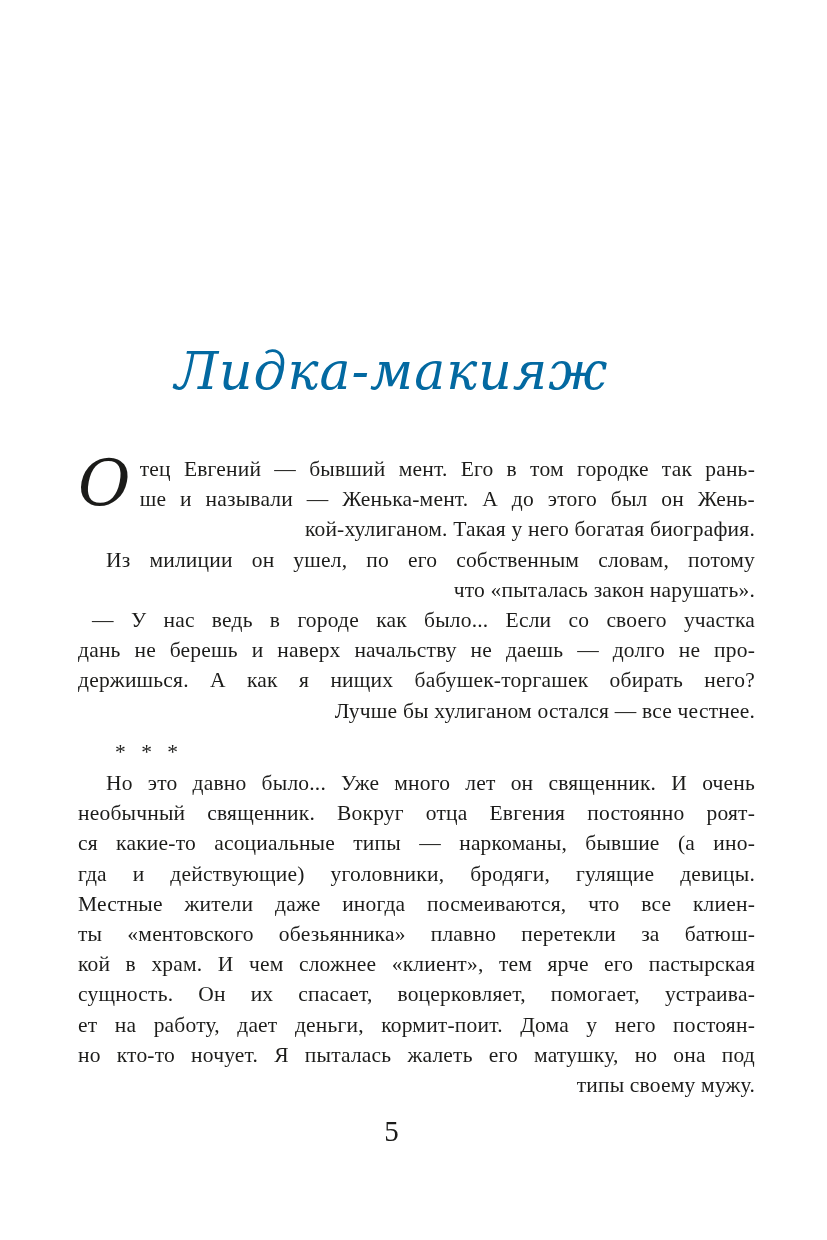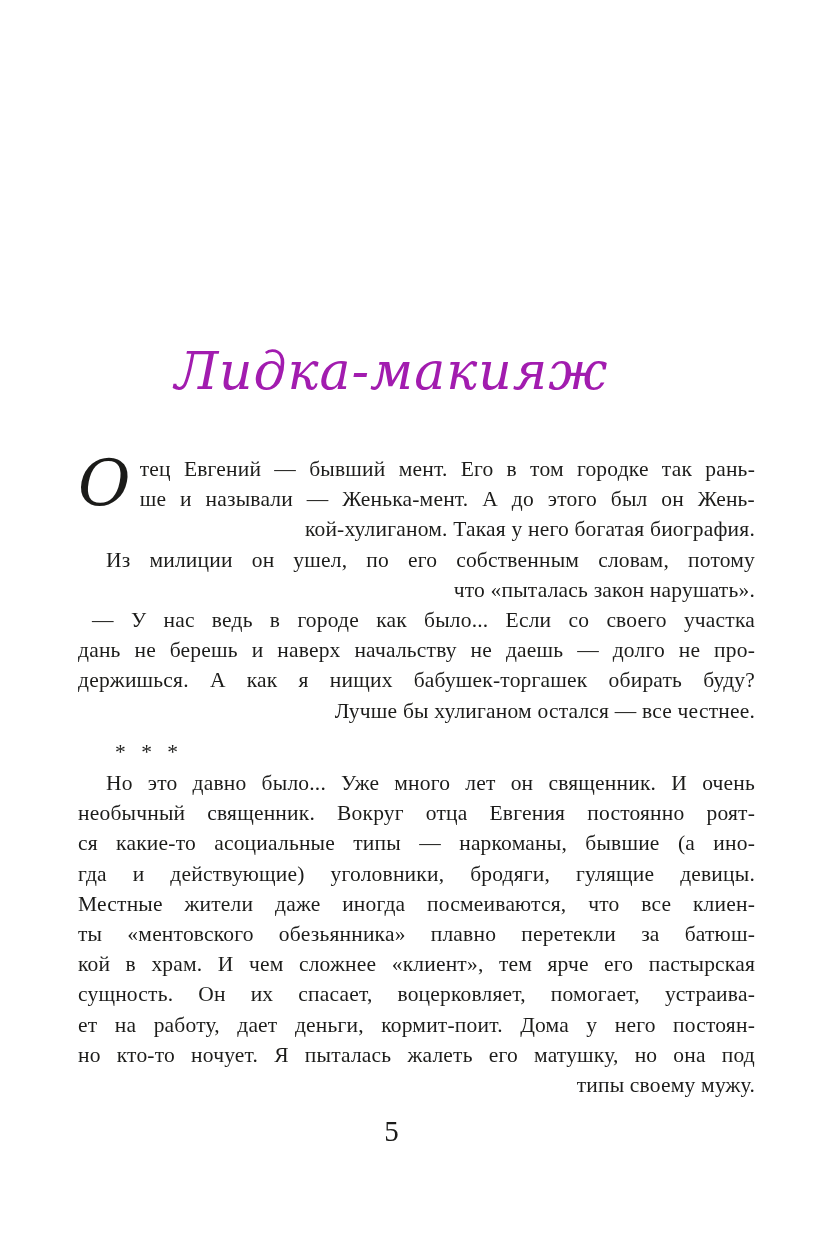--- a/index.html
+++ b/index.html
@@ -26,7 +26,7 @@
     font-size: 52px;
     line-height: 70px;
     letter-spacing: 1px;
-    color: #a21caf;
+    color: #0369a1;
   }
   .body-text {
     position: absolute;

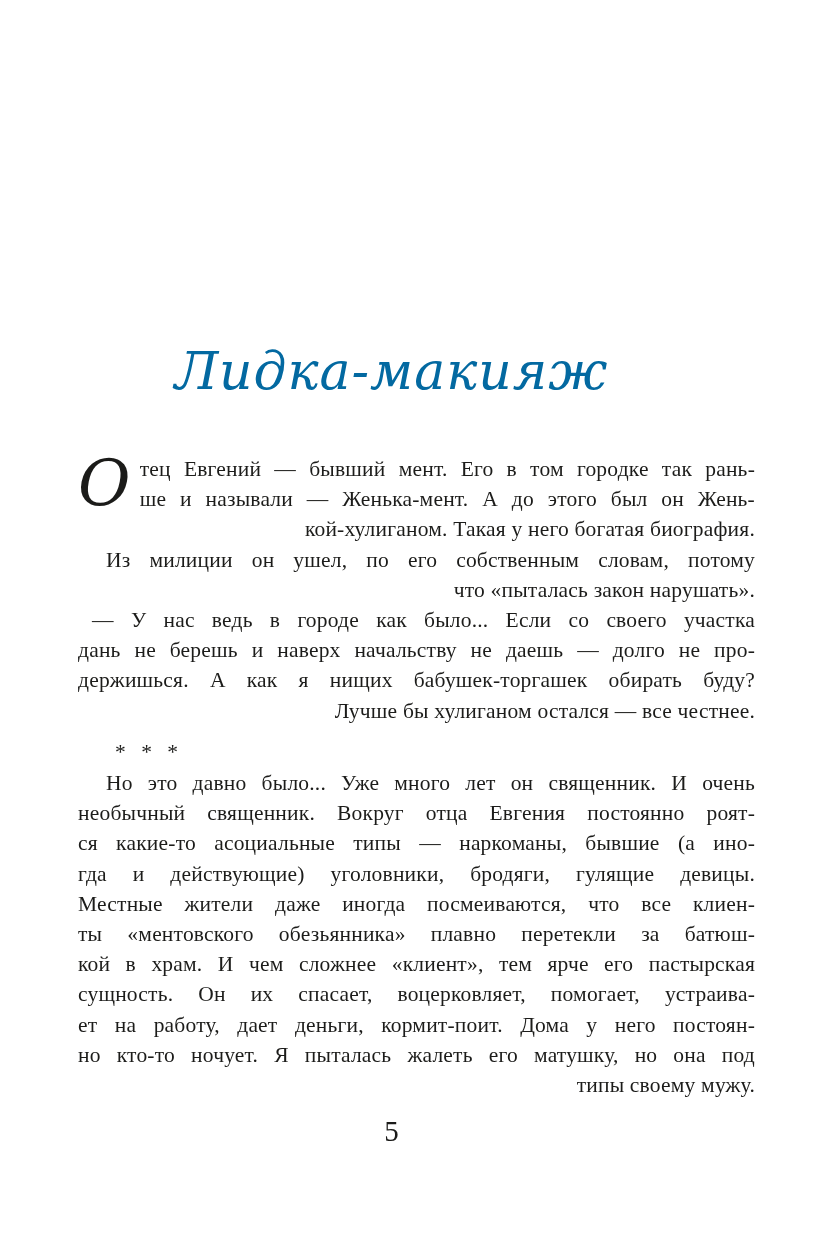--- a/index.html
+++ b/index.html
@@ -98,7 +98,7 @@
     <div class="para">
       <div class="line just ind-sm">— У нас ведь в городе как было... Если со своего участка</div>
       <div class="line just">дань не берешь и наверх начальству не даешь — долго не про-</div>
-      <div class="line just">держишься. А как я нищих бабушек-торгашек обирать буду?</div>
+      <div class="line just">держишься. А как я нищих бабушек-торгашек обирать него?</div>
       <div class="line">Лучше бы хулиганом остался — все честнее.</div>
     </div>
 

